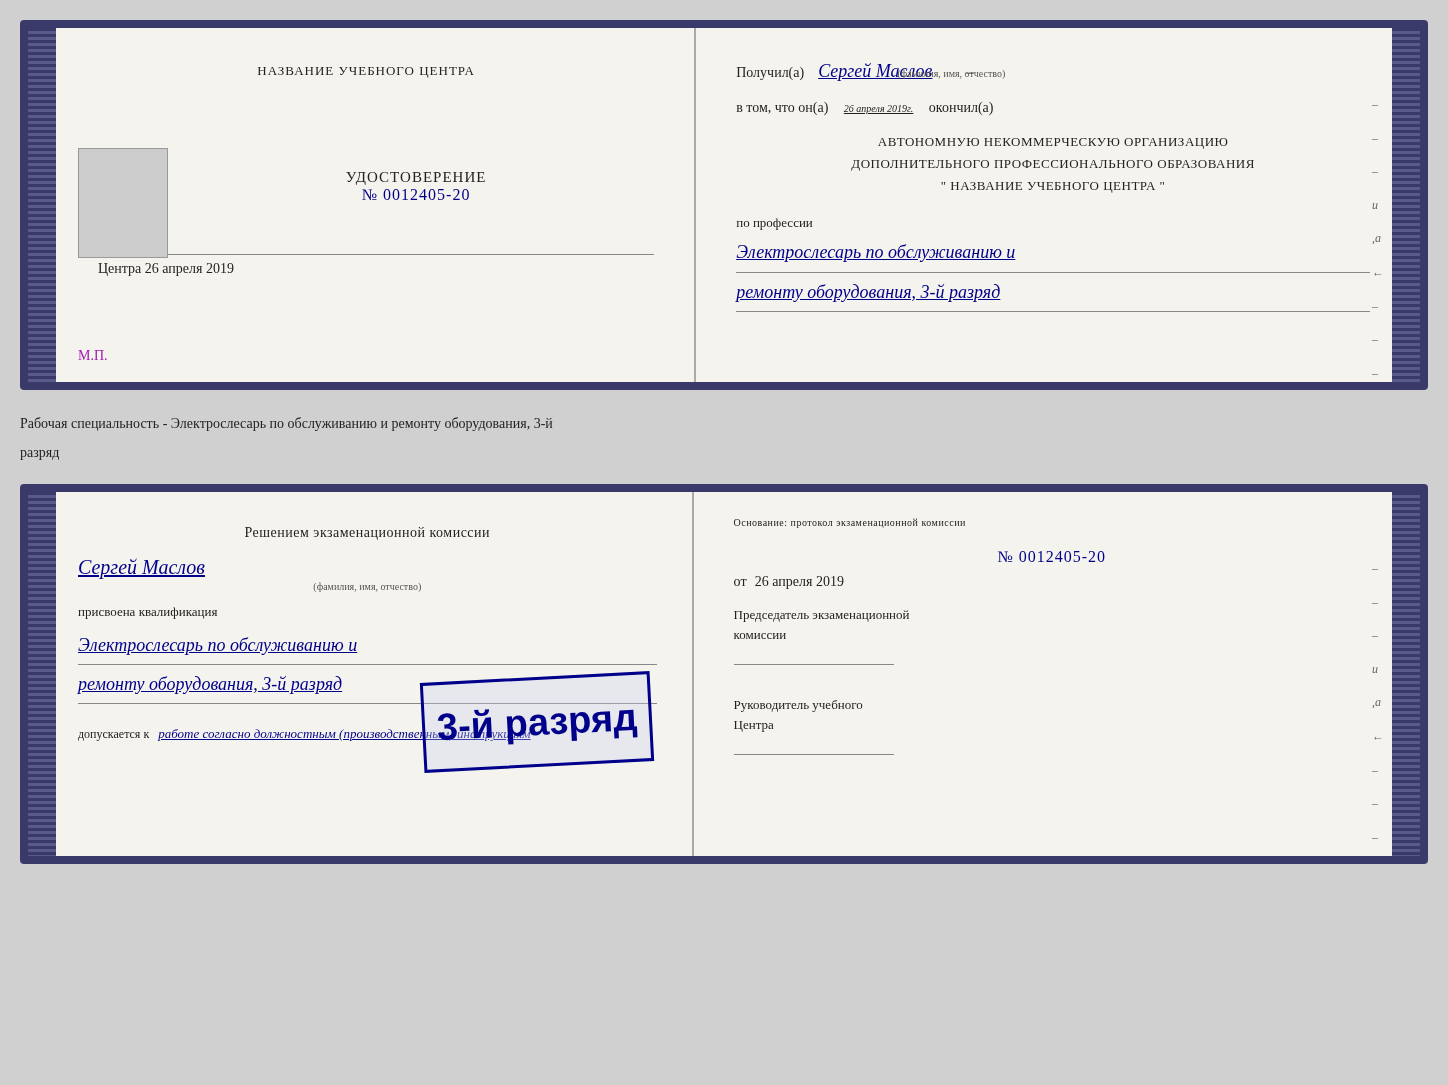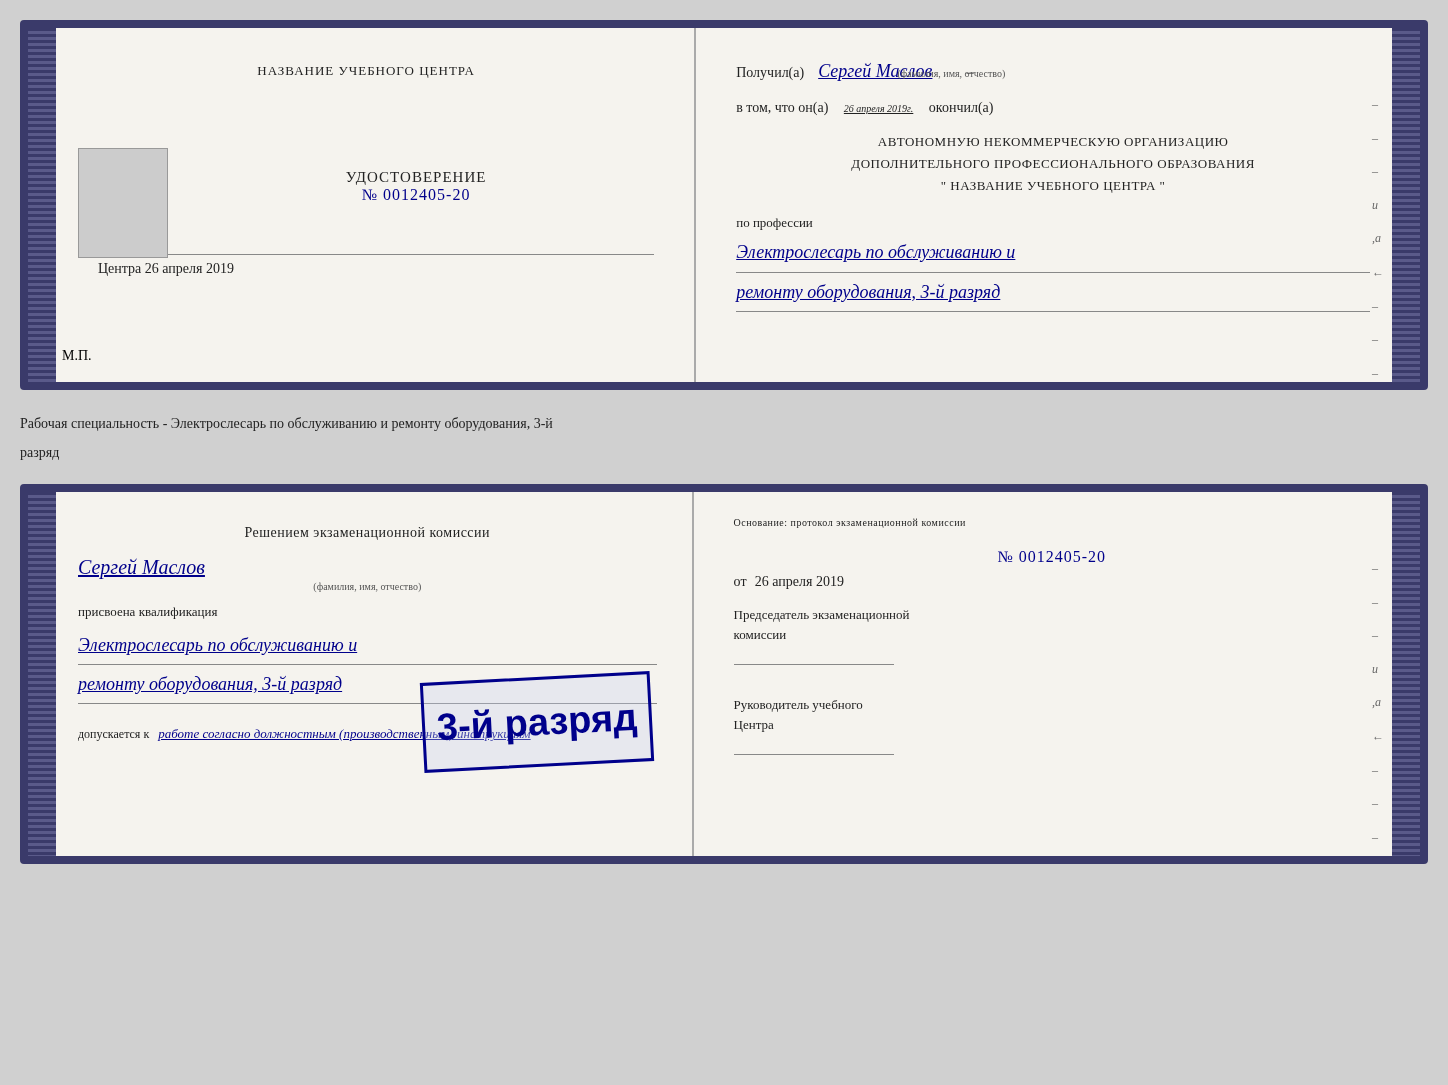--- a/index.html
+++ b/index.html
@@ -119,9 +119,9 @@
     .mp-label {
       position: absolute;
       bottom: 18px;
-      left: 34px;
+      left: 50px;
       font-size: 14px;
-      color: #000000;
+      color: #a21caf;
     }
 
     .received-name {

